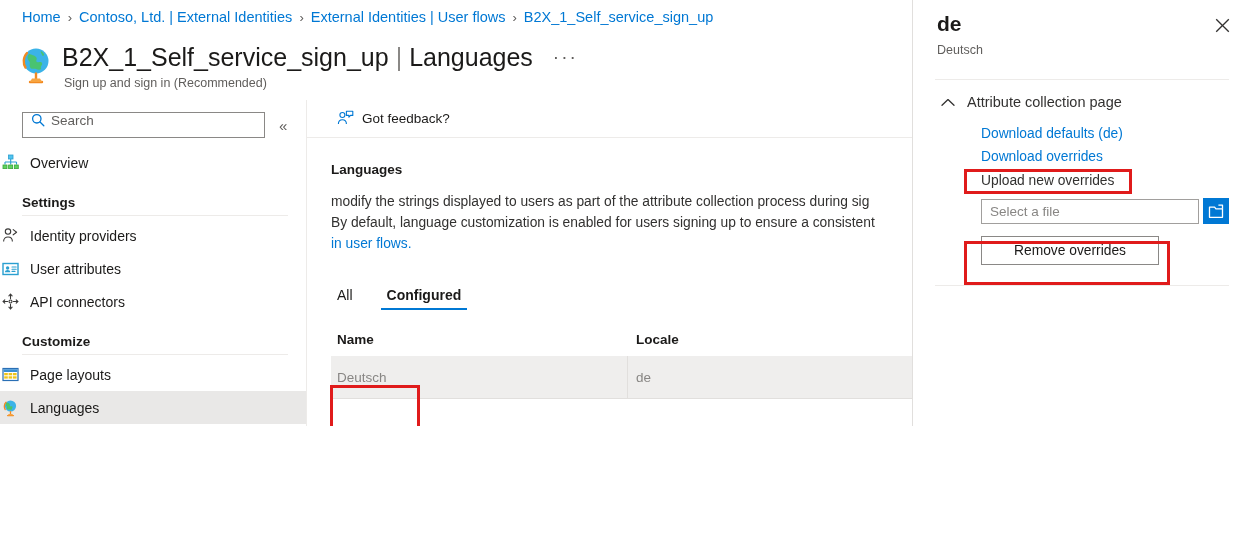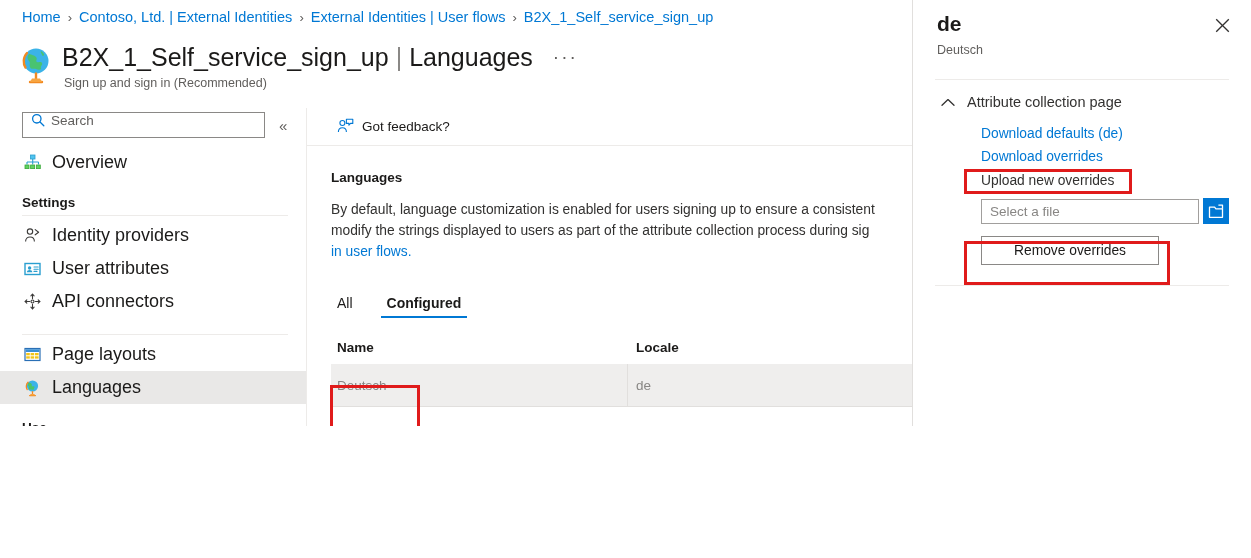--- a/index.html
+++ b/index.html
@@ -104,7 +104,7 @@
 
   
   .main {
-    position: absolute; left: 306px; top: 108px;
+    position: absolute; left: 306px; top: 100px;
     width: 606px; height: 450px;
     background: #ffffff;
     border-left: 1px solid #edebe9;

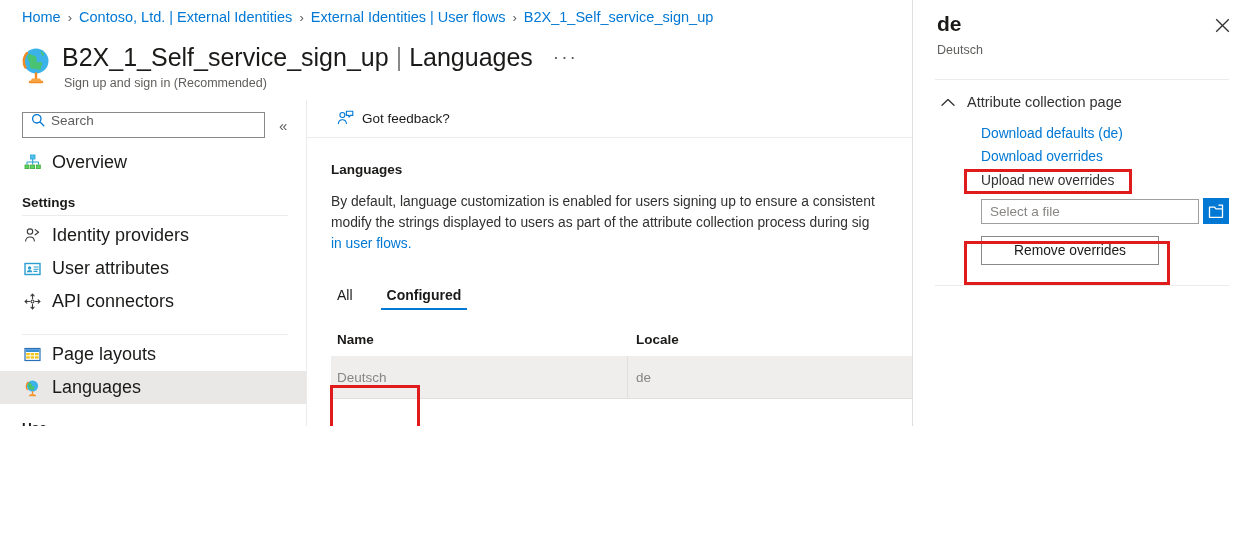--- a/index.html
+++ b/index.html
@@ -82,8 +82,8 @@
 
   .nav-item {
     display: flex; align-items: center;
-    height: 33px; padding-left: 22px;
-    font-size: 18px; color: #1b1a19; cursor: pointer;
+    height: 33px; 
+    font-size: 14px; color: #1b1a19; cursor: pointer;
   }
   .nav-item.selected { background: #e9e8e7; }
   .nav-ico {

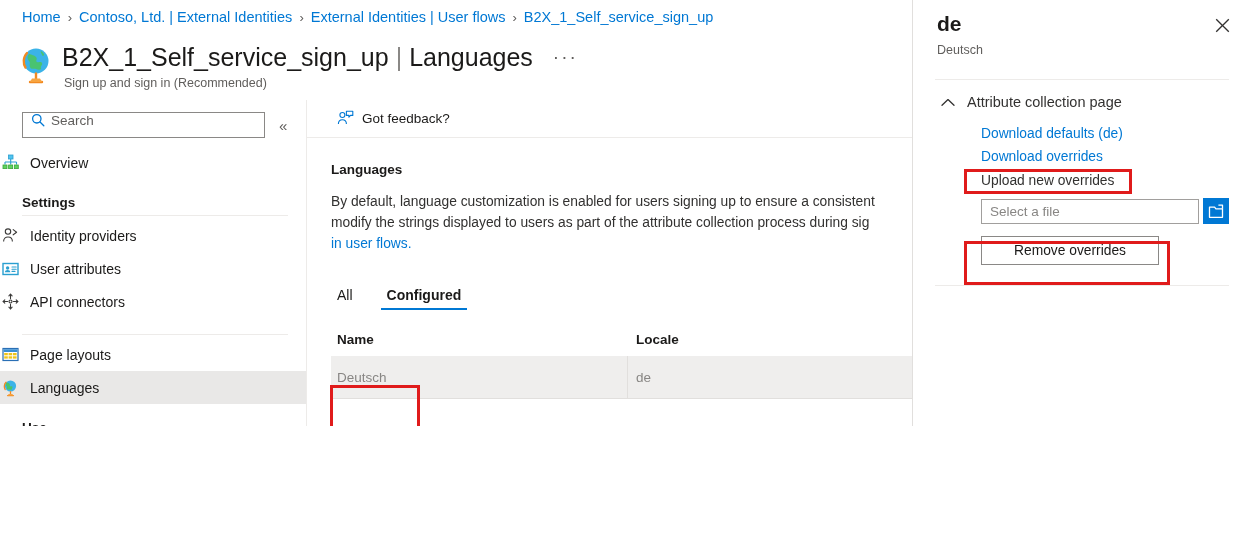--- a/index.html
+++ b/index.html
@@ -405,8 +405,8 @@
     <div class="content-pad">
       <div class="section-title">Languages</div>
       <div class="desc">
+        <span class="desc-line">modify the strings displayed to users as part of the attribute collection process during sig</span>
         <span class="desc-line">By default, language customization is enabled for users signing up to ensure a consistent</span>
-        <span class="desc-line">modify the strings displayed to users as part of the attribute collection process during sig</span>
         <span class="desc-line desc-link">in user flows.</span>
       </div>
 

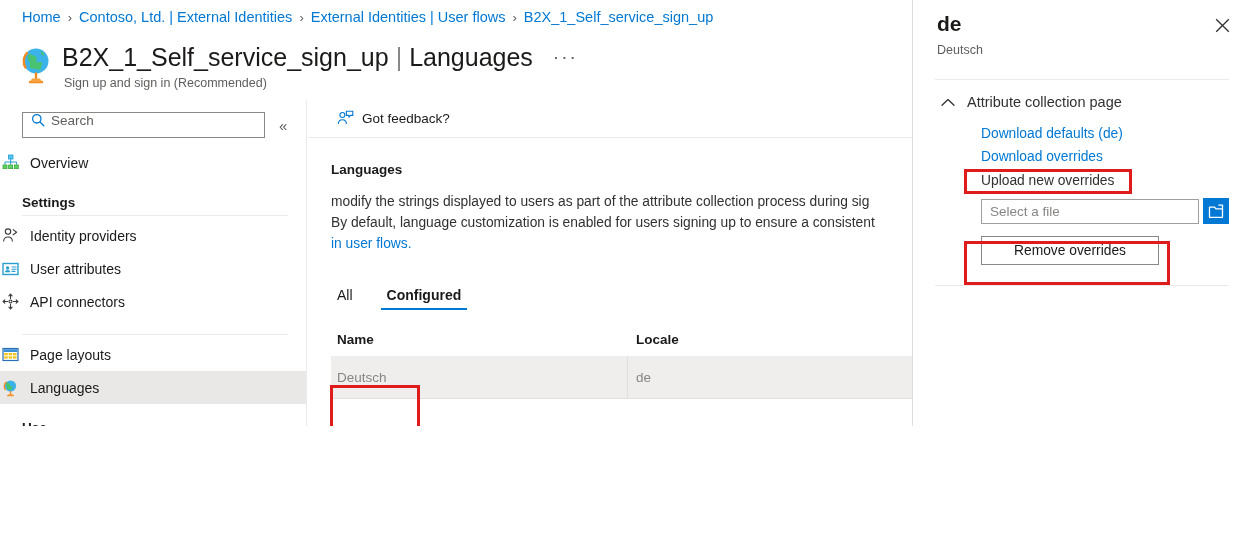--- a/index.html
+++ b/index.html
@@ -342,6 +342,7 @@
     </div>
 
     <div class="nav-group">
+      <div class="nav-group-label">Customize</div>
       <div class="nav-group-rule"></div>
     </div>
     <div class="nav-item">

